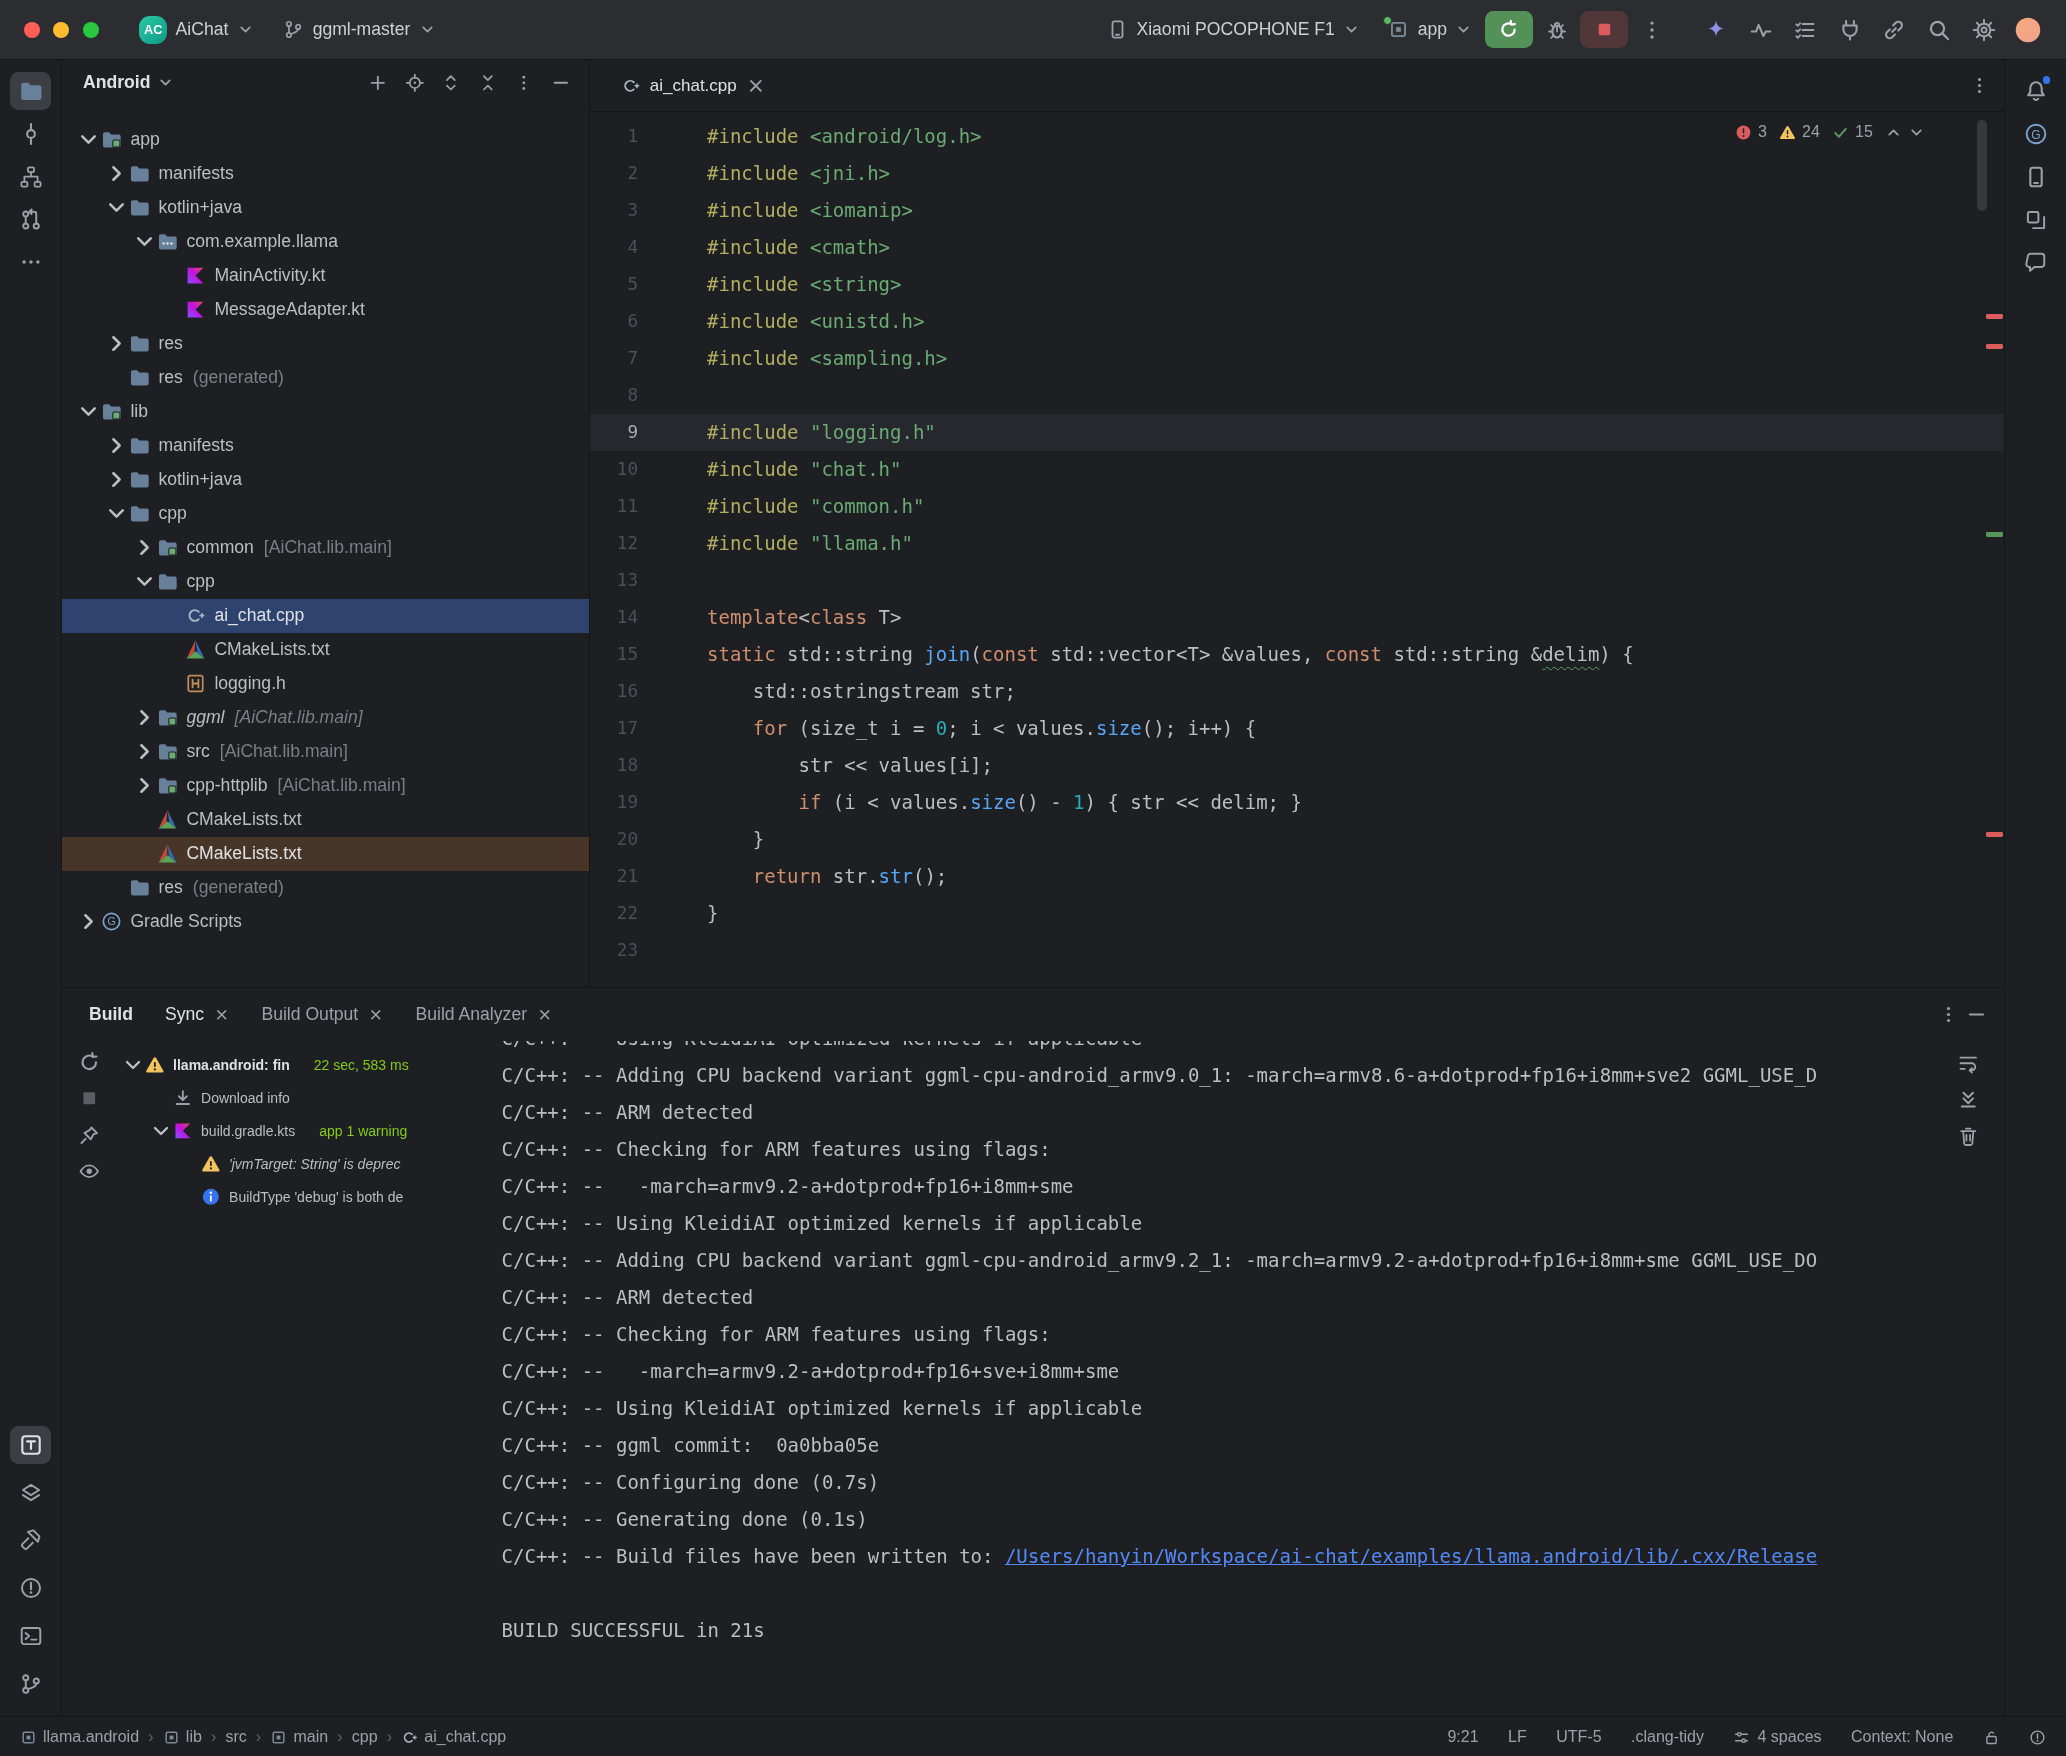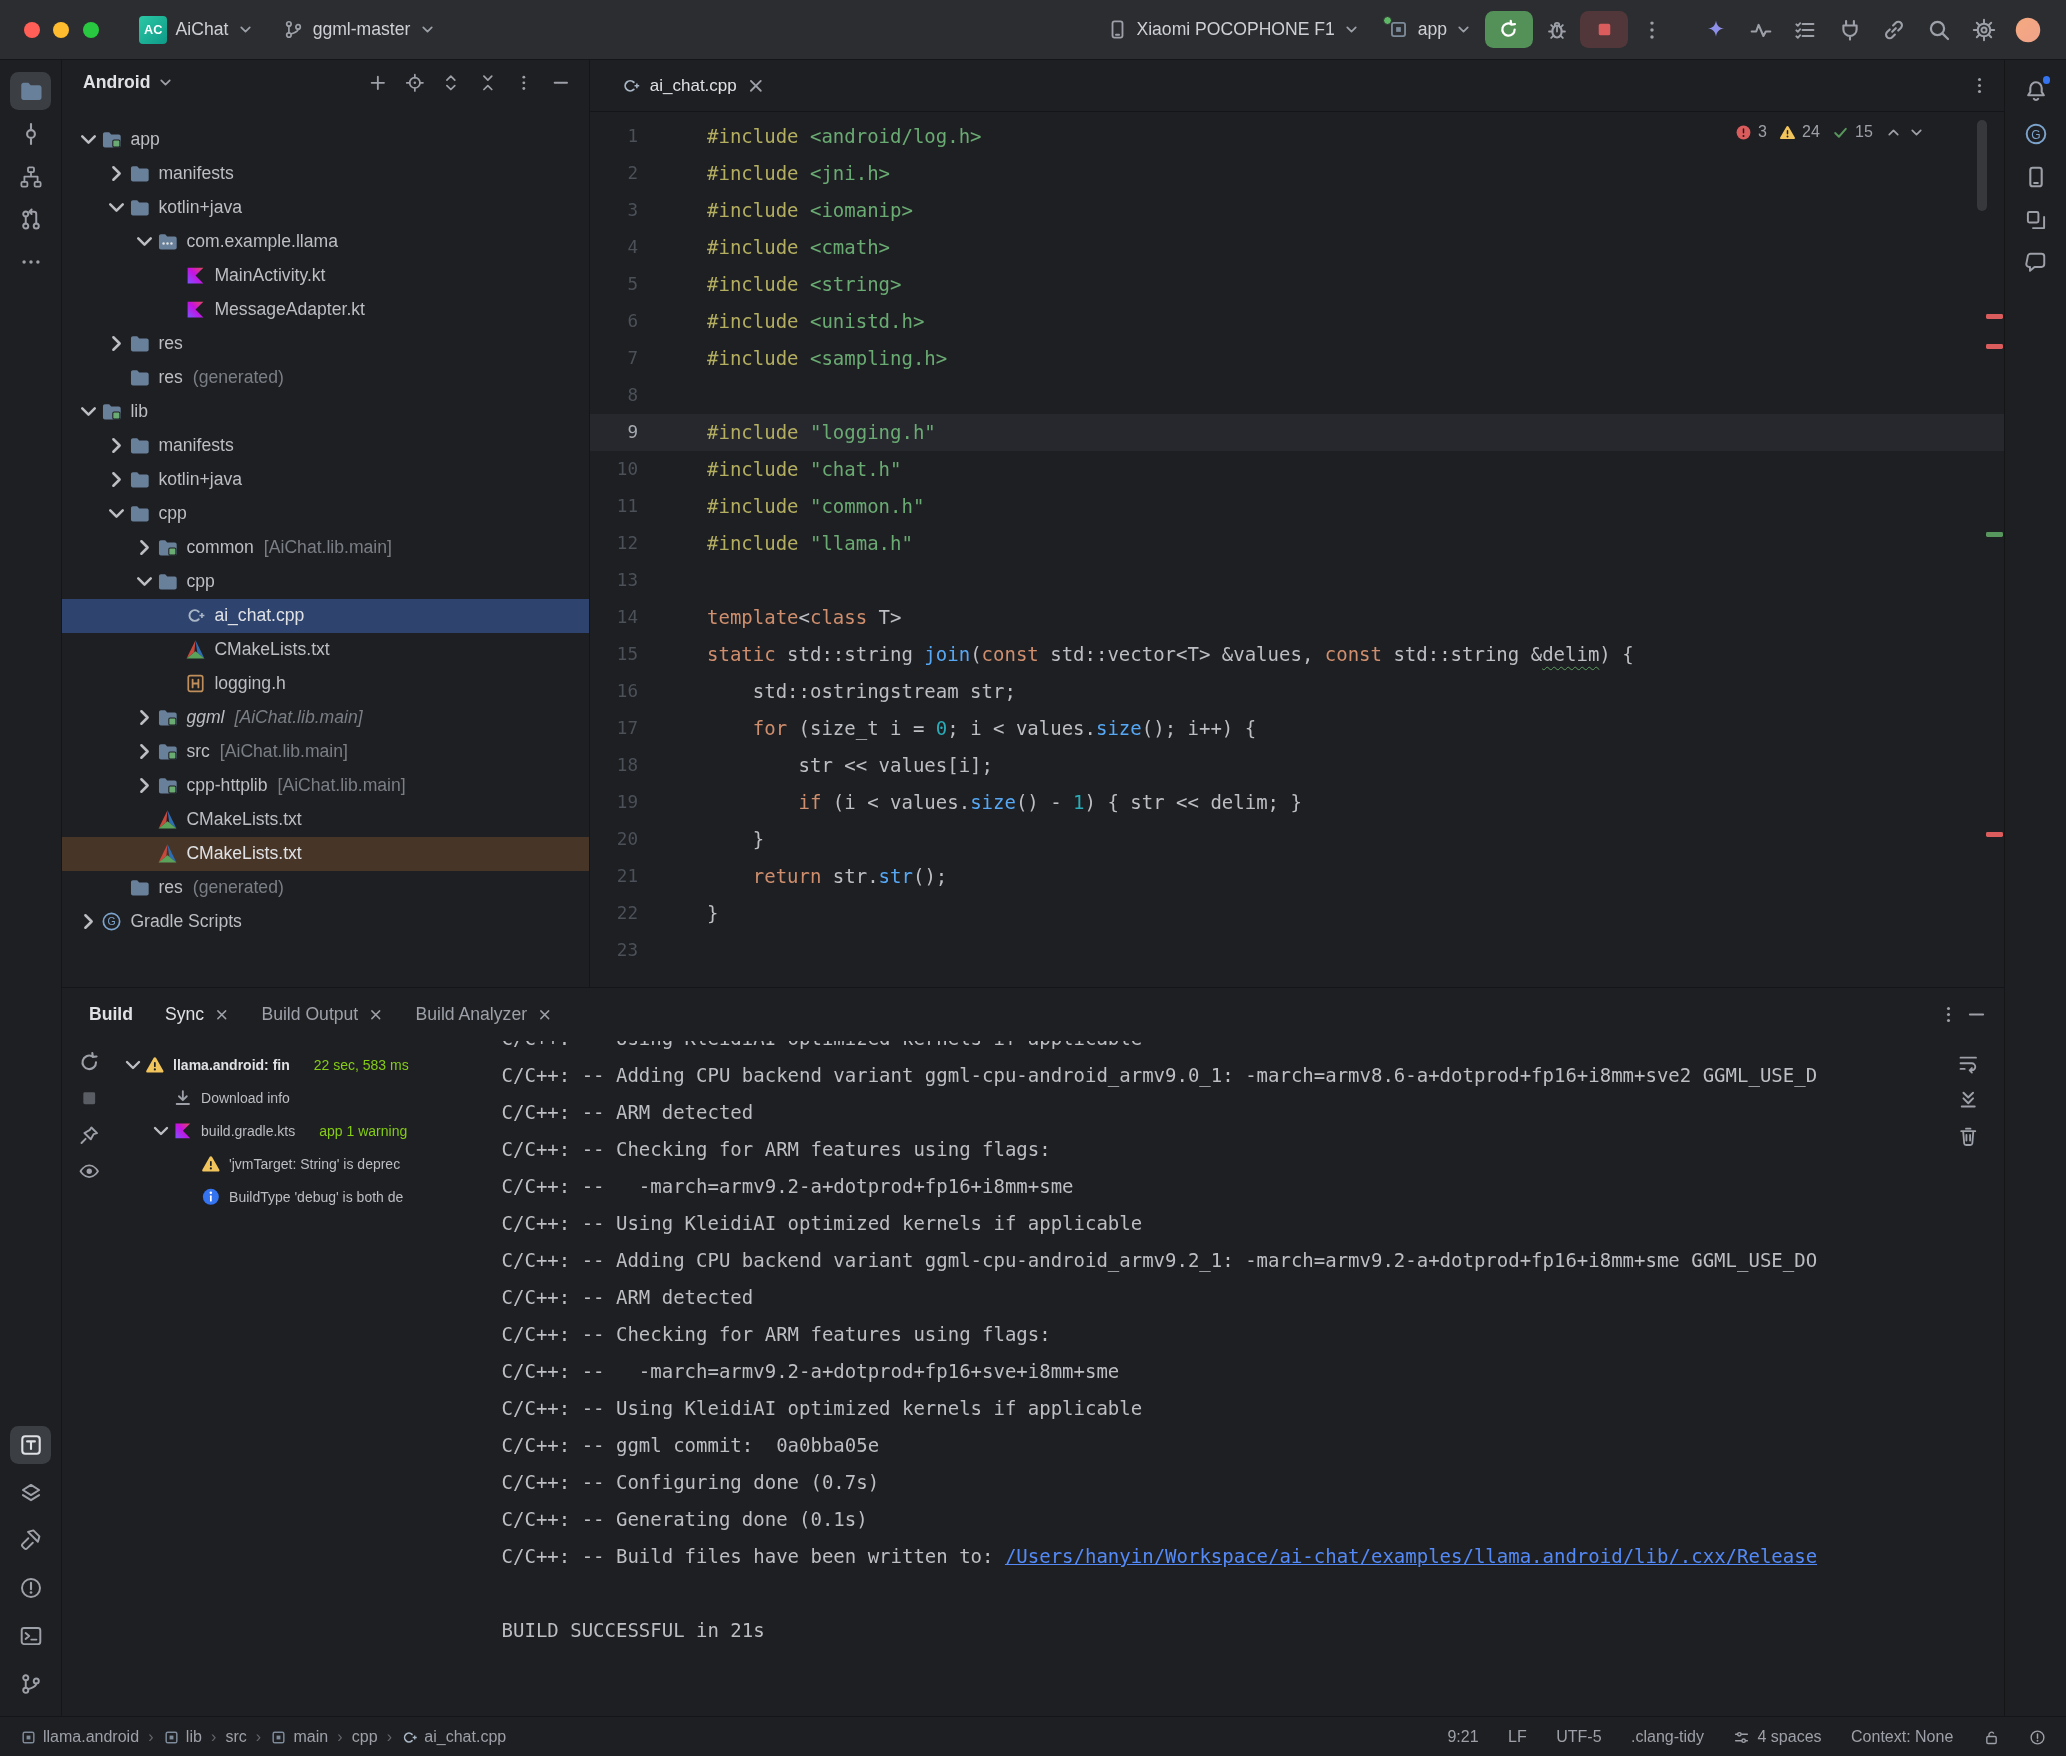--- a/index.html
+++ b/index.html
@@ -18,7 +18,7 @@
   .tl{width:16px;height:16px;border-radius:50%}
   .tl.red{background:#ff5f57}.tl.yel{background:#febc2e}.tl.grn{background:#28c840}
   .widget{display:flex;align-items:center;gap:8.4px;padding:5.6px 8.4px;border-radius:7px;color:#ced0d6;white-space:nowrap}
-  .ac-chip{width:28px;height:28px;border-radius:4px;background:linear-gradient(135deg,#2bc8a4,#0e9a88);
+  .ac-chip{width:28px;height:28px;border-radius:11px;background:linear-gradient(135deg,#2bc8a4,#0e9a88);
     color:#fff;font-weight:700;font-size:12.7px;display:flex;align-items:center;justify-content:center}
   .spacer{flex:1}
   .tbtn{width:39px;height:37px;border-radius:7px;display:flex;align-items:center;justify-content:center}

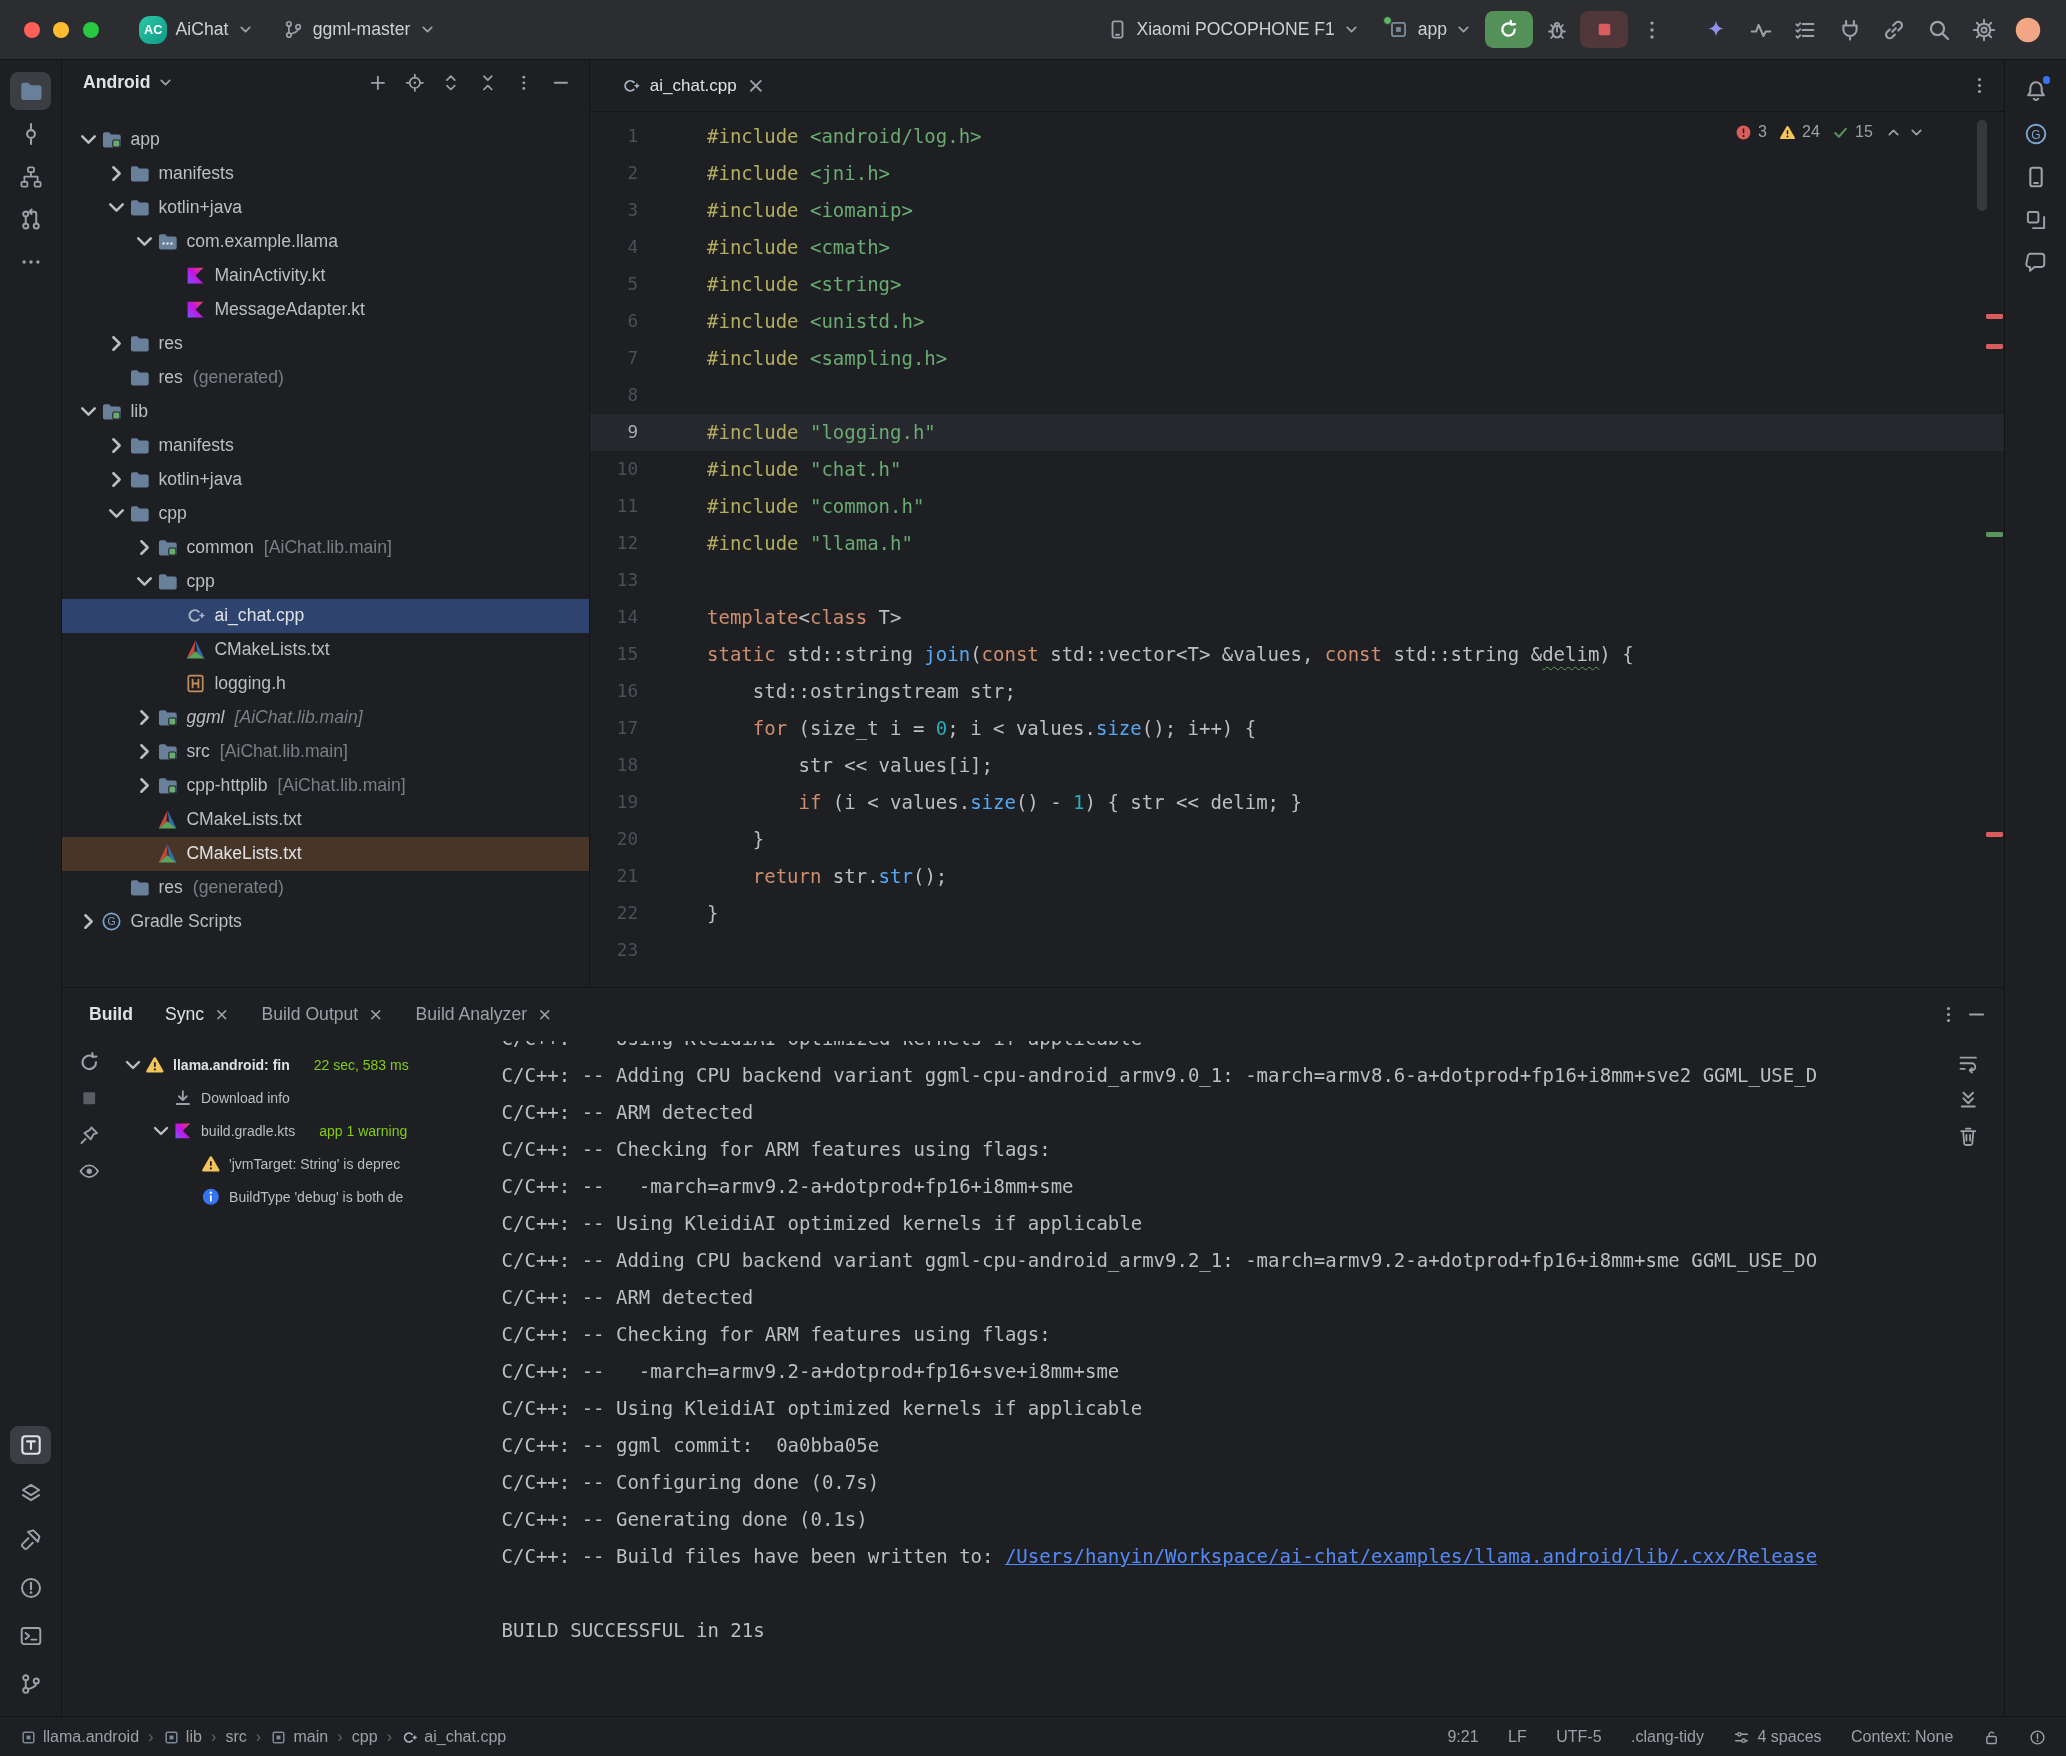--- a/index.html
+++ b/index.html
@@ -1026,7 +1026,7 @@
               <span class="blabel">build.gradle.kts</span>
               <span class="btime">app 1 warning</span>
             </div>
-            <div class="brow" style="padding-left: 63px;">
+            <div class="brow" style="padding-left: 63px; font-style: italic;">
               <span class="chev"></span>
               <span class="icon tree">
                 <svg viewBox="0 0 16 16">

